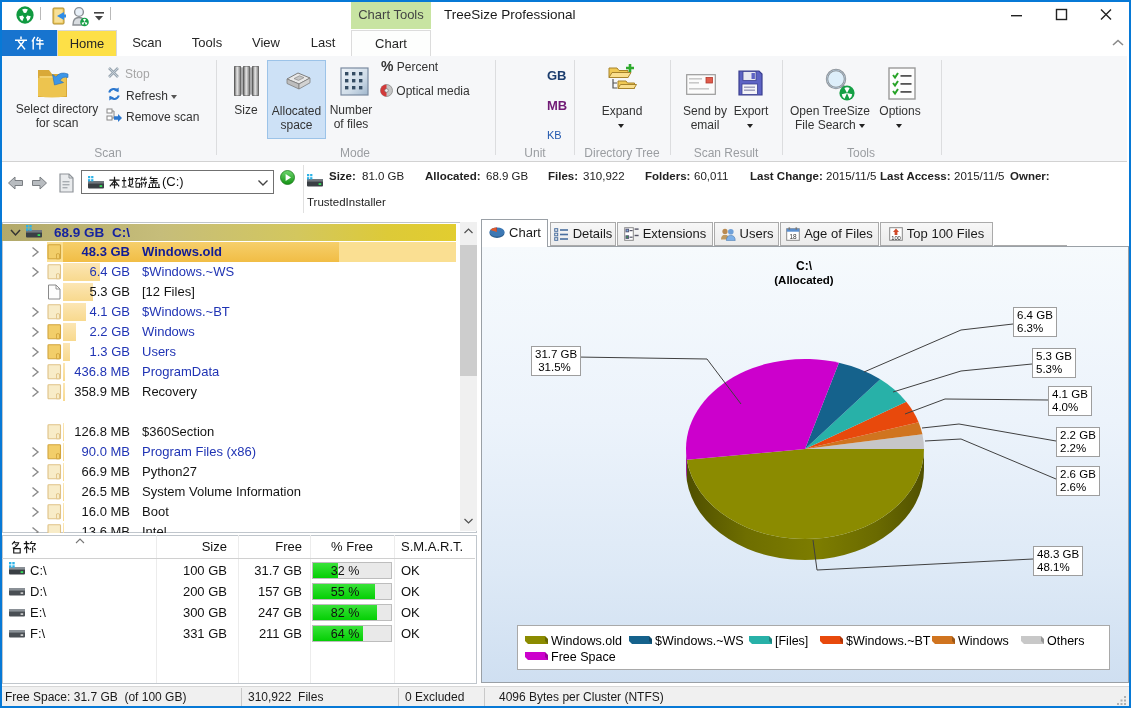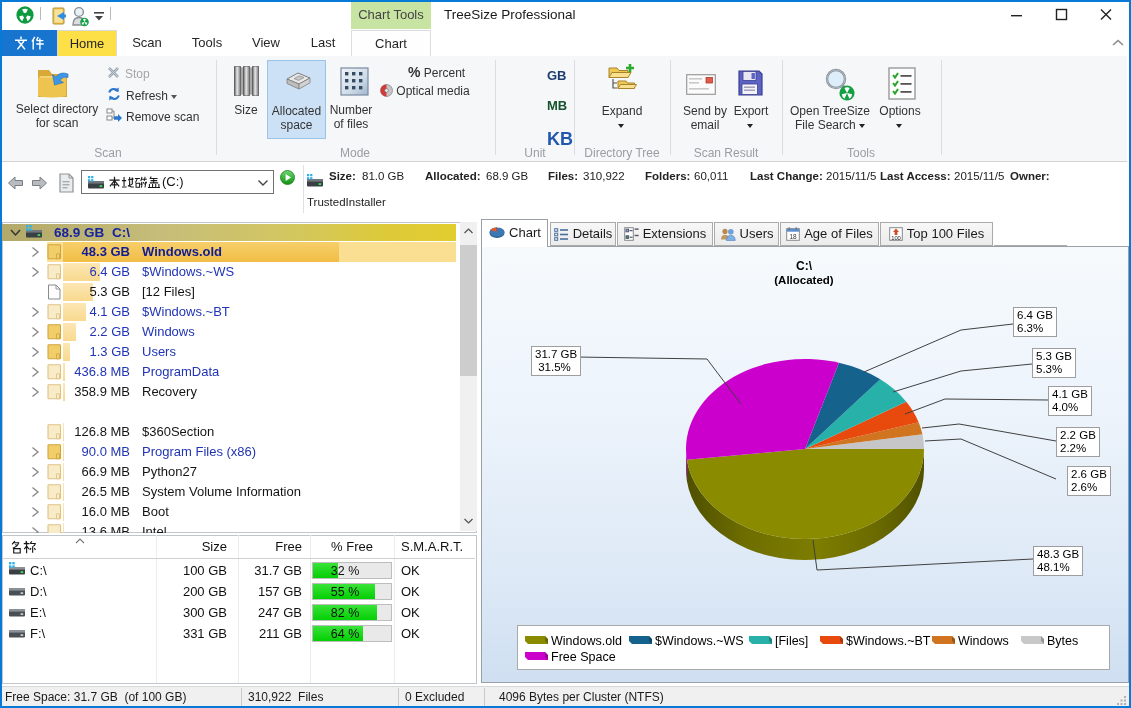--- a/index.html
+++ b/index.html
@@ -195,7 +195,7 @@
         </svg>
         <div style="position:absolute;top:43px;width:46px;">Number<br>of files</div>
       </div>
-<div class="rbtn2" style="left:381px;top:9px;margin-left:27px;"><b style="font-size:14px">%</b> Percent</div>
+<div class="rbtn2" style="left:381px;top:3px;"><b style="font-size:14px">%</b> Percent</div>
 <div class="rbtn2" style="left:380px;top:28px;"><svg width="13" height="13" viewBox="0 0 13 13" style="vertical-align:-2px">
 <circle cx="6.5" cy="6.5" r="6" fill="#c6c6c6" stroke="#8a8a8a" stroke-width="0.8"></circle>
 <path d="M6.5 0.5 A6 6 0 0 0 6.5 12.5 Z" fill="#d23a3a"></path>

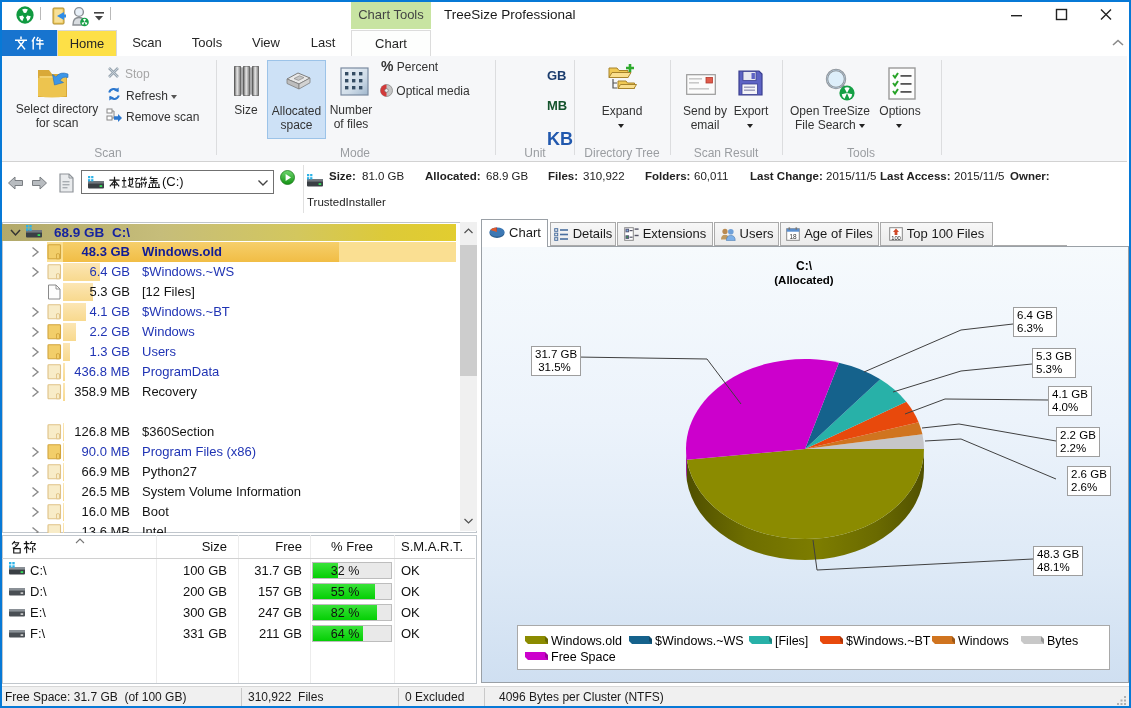--- a/index.html
+++ b/index.html
@@ -204,7 +204,7 @@
 <div class="glabel" style="left:275px;">Mode</div>
 <div class="gsep" style="left:495px"></div>
 <div style="position:absolute;left:547px;top:12px;font-weight:bold;font-size:13px;color:#1c3d6e;">GB</div>
-<div style="position:absolute;left:547px;top:42px;font-weight:bold;font-size:13px;color:#14532d;">MB</div>
+<div style="position:absolute;left:547px;top:42px;font-weight:bold;font-size:13px;color:#701a75;">MB</div>
 <div style="position:absolute;left:547px;top:73px;font-weight:bold;font-size:18px;color:#2158ae;">KB</div>
 <div class="glabel" style="left:455px;">Unit</div>
 <div class="gsep" style="left:574px"></div>

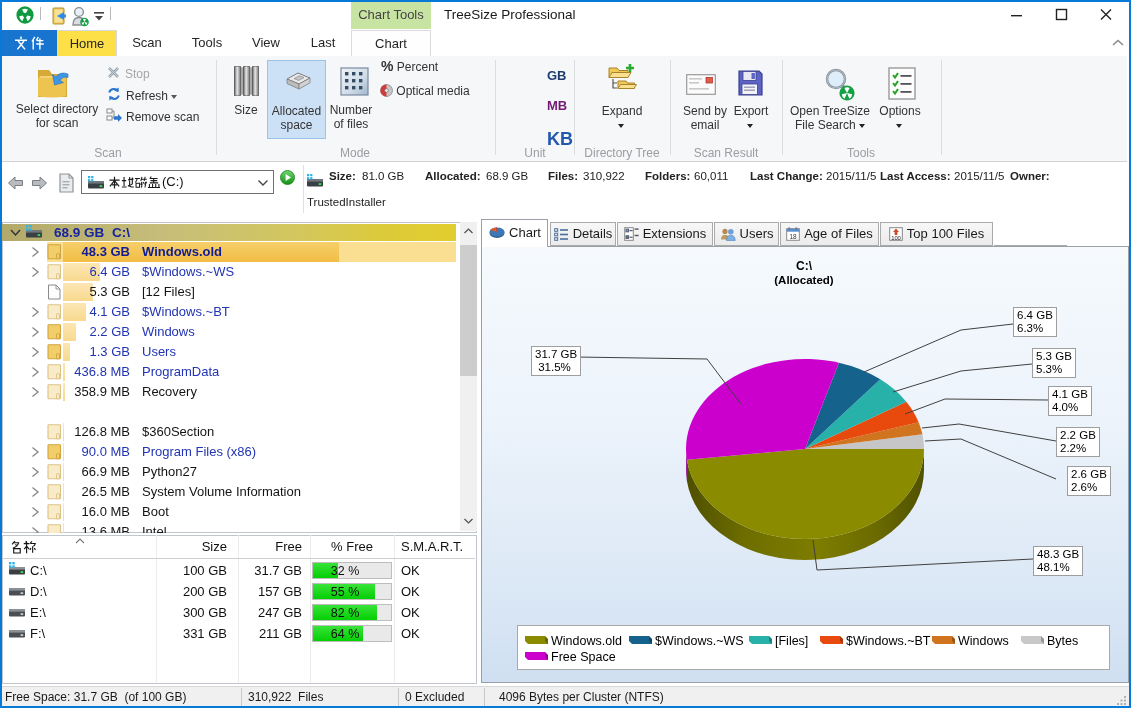--- a/index.html
+++ b/index.html
@@ -205,7 +205,7 @@
 <div class="gsep" style="left:495px"></div>
 <div style="position:absolute;left:547px;top:12px;font-weight:bold;font-size:13px;color:#1c3d6e;">GB</div>
 <div style="position:absolute;left:547px;top:42px;font-weight:bold;font-size:13px;color:#701a75;">MB</div>
-<div style="position:absolute;left:547px;top:73px;font-weight:bold;font-size:18px;color:#2158ae;">KB</div>
+<div style="position:absolute;left:547px;top:73px;font-weight:normal;font-size:11px;color:#2158ae;">KB</div>
 <div class="glabel" style="left:455px;">Unit</div>
 <div class="gsep" style="left:574px"></div>
 <div class="rbtn2" style="left:591px;top:6px;width:62px;height:77px;">

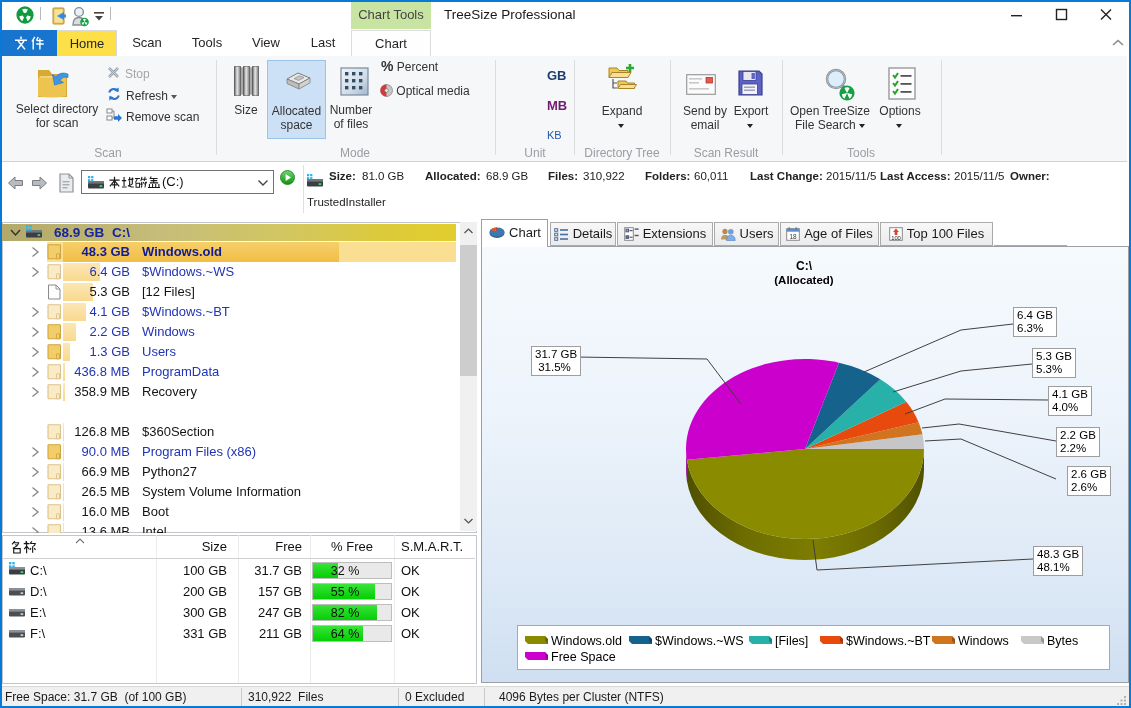--- a/index.html
+++ b/index.html
@@ -794,7 +794,7 @@
 <div class="callout" style="left:1032px;top:348px;">5.3 GB<br>5.3%</div>
 <div class="callout" style="left:1048px;top:386px;">4.1 GB<br>4.0%</div>
 <div class="callout" style="left:1056px;top:427px;">2.2 GB<br>2.2%</div>
-<div class="callout" style="left:1056px;top:466px;margin-left:11px;">2.6 GB<br>2.6%</div>
+<div class="callout" style="left:1056px;top:466px;">2.6 GB<br>2.6%</div>
 <div class="callout" style="left:1033px;top:546px;">48.3 GB<br>48.1%</div>
 </div>
 <div id="bord"></div>

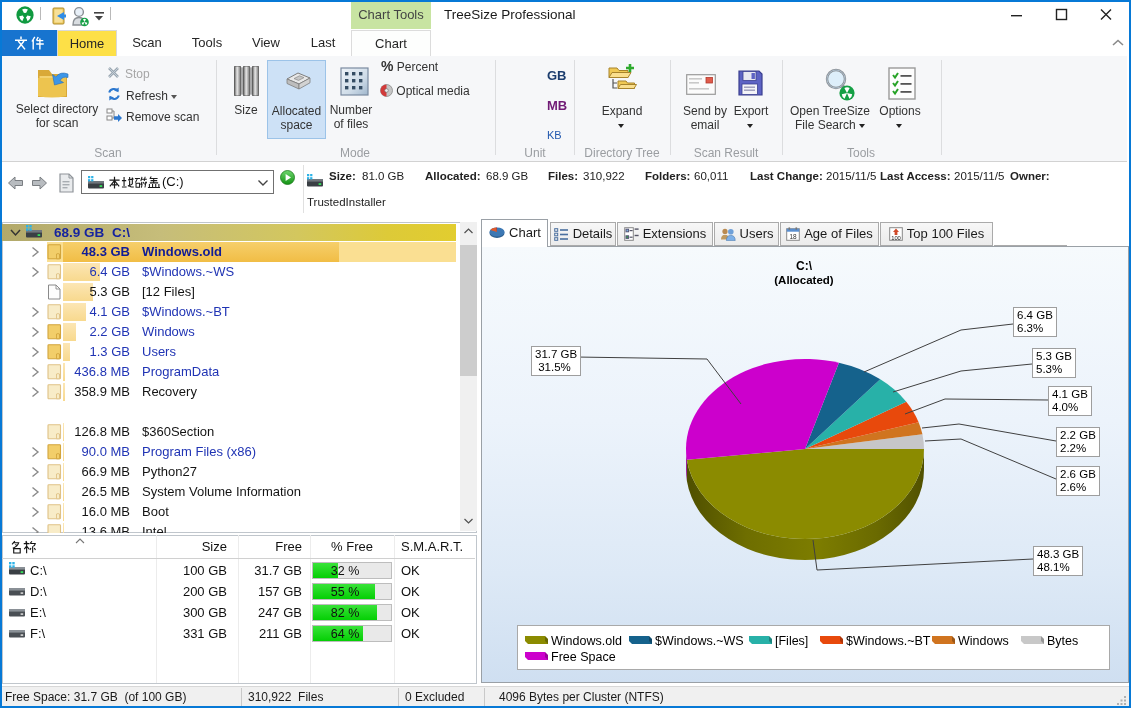--- a/index.html
+++ b/index.html
@@ -780,7 +780,7 @@
           <path d="M21 1 l3 3 v5 l-3 -3 z" fill="#000" opacity="0.25"></path>
           <path d="M4 7 h20 l-3 -3" fill="none"></path>
         </svg>
-        <div class="litem" style="left:529px;top:8px">Bytes</div>
+        <div class="litem" style="left:529px;top:8px">Others</div>
         <svg class="lsw" style="left:6px;top:25px" viewBox="0 0 25 10">
           <path d="M1 1 h20 l3 3 v5 h-20 l-3 -3 z" fill="#cc00cc"></path>
           <path d="M21 1 l3 3 v5 l-3 -3 z" fill="#000" opacity="0.25"></path>

